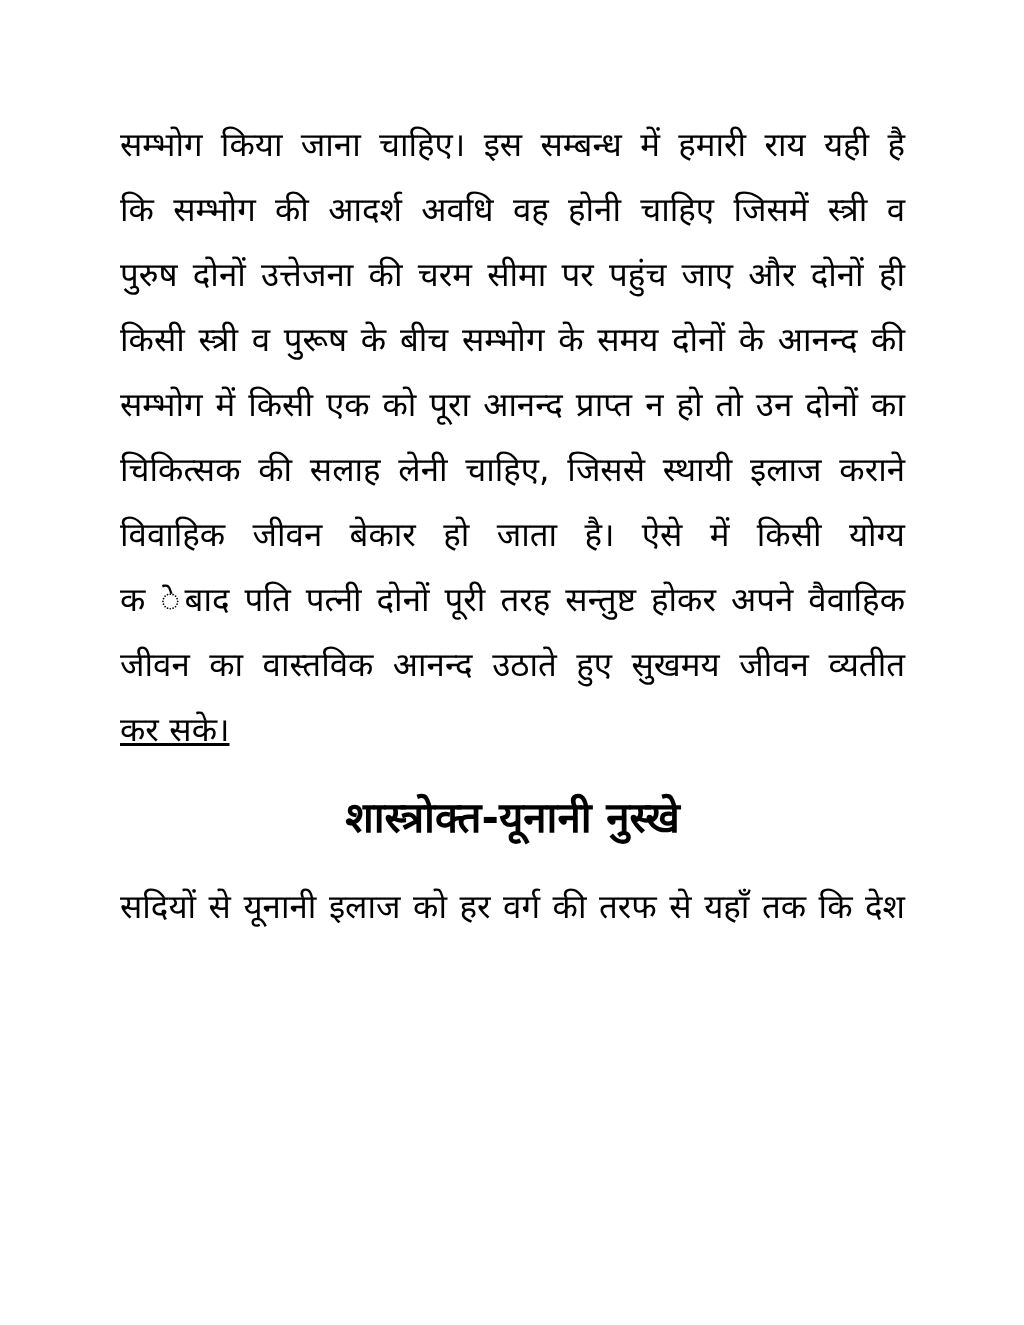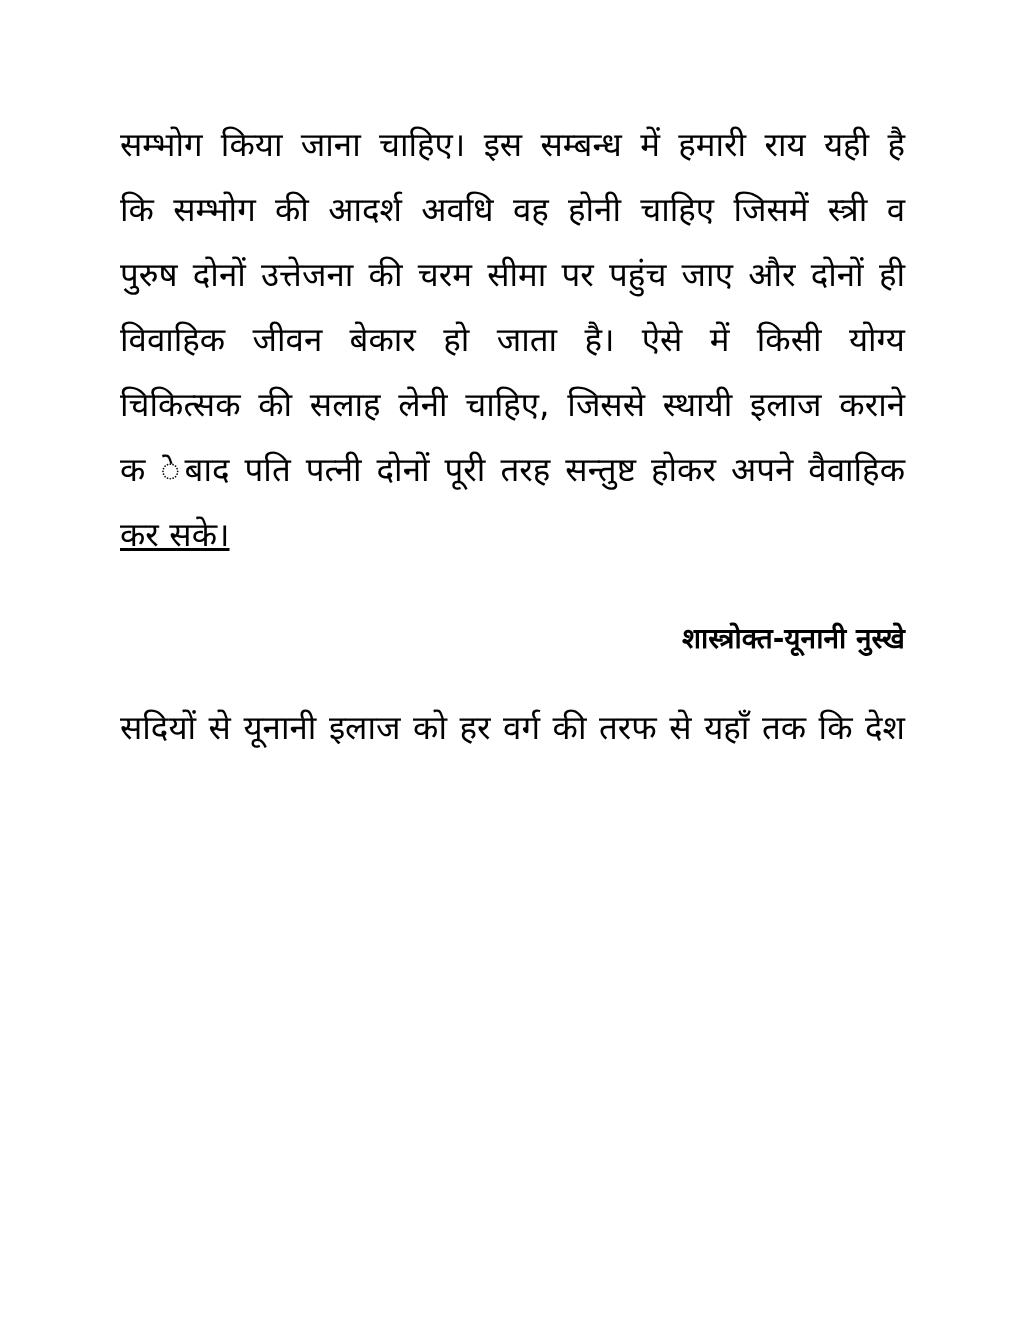--- a/index.html
+++ b/index.html
@@ -50,6 +50,7 @@
     <div class="line">सम्भोग किया जाना चाहिए। इस सम्बन्ध में हमारी राय यही है</div>
     <div class="line">कि सम्भोग की आदर्श अवधि वह होनी चाहिए जिसमें स्त्री व</div>
     <div class="line">पुरुष दोनों उत्तेजना की चरम सीमा पर पहुंच जाए और दोनों ही</div>
+    <div class="line">किसी स्त्री व पुरूष के बीच सम्भोग के समय दोनों के आनन्द की</div>
     <div class="line">विवाहिक जीवन बेकार हो जाता है। ऐसे में किसी योग्य</div>
     <div class="line">चिकित्सक की सलाह लेनी चाहिए, जिससे स्थायी इलाज कराने</div>
     <div class="line">क ◌ेबाद पति पत्नी दोनों पूरी तरह सन्तुष्ट होकर अपने वैवाहिक</div>

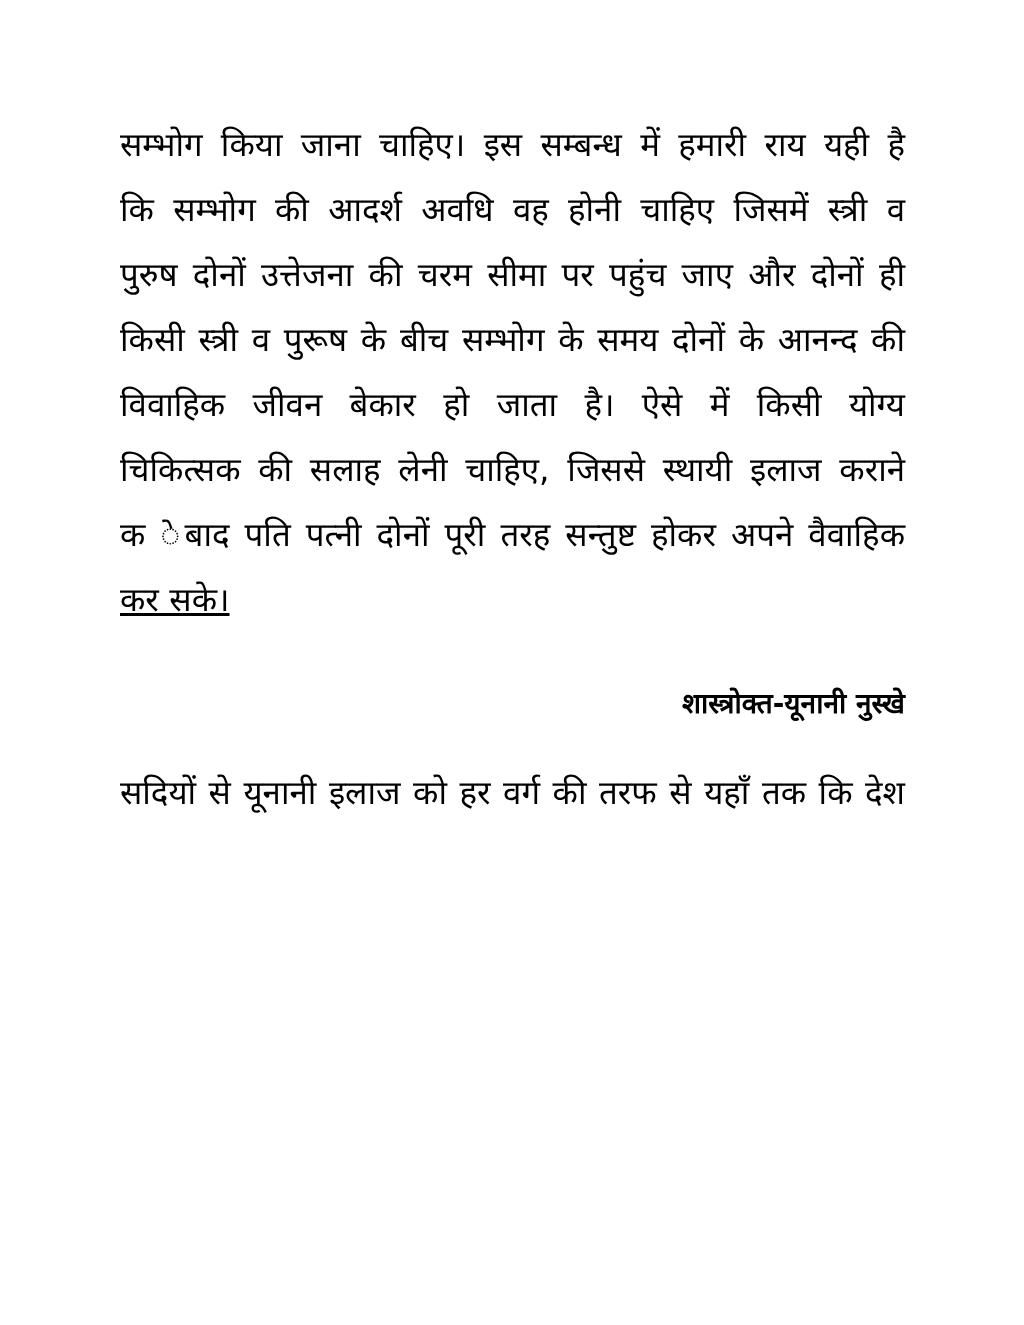--- a/index.html
+++ b/index.html
@@ -51,6 +51,7 @@
     <div class="line">कि सम्भोग की आदर्श अवधि वह होनी चाहिए जिसमें स्त्री व</div>
     <div class="line">पुरुष दोनों उत्तेजना की चरम सीमा पर पहुंच जाए और दोनों ही</div>
     <div class="line">किसी स्त्री व पुरूष के बीच सम्भोग के समय दोनों के आनन्द की</div>
+    <div class="line">सम्भोग में किसी एक को पूरा आनन्द प्राप्त न हो तो उन दोनों का</div>
     <div class="line">विवाहिक जीवन बेकार हो जाता है। ऐसे में किसी योग्य</div>
     <div class="line">चिकित्सक की सलाह लेनी चाहिए, जिससे स्थायी इलाज कराने</div>
     <div class="line">क ◌ेबाद पति पत्नी दोनों पूरी तरह सन्तुष्ट होकर अपने वैवाहिक</div>

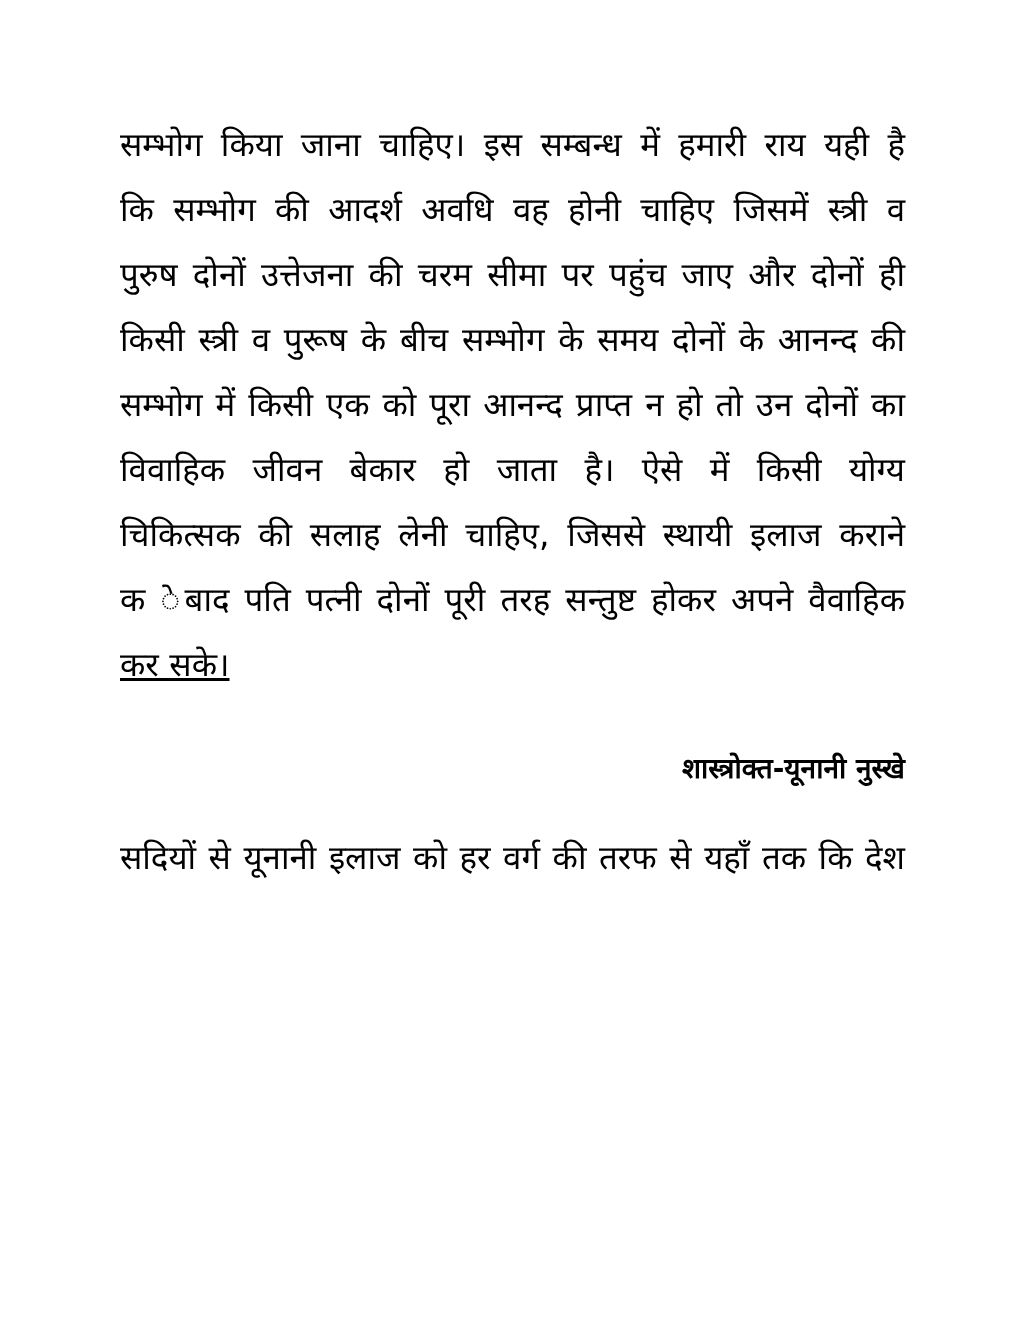--- a/index.html
+++ b/index.html
@@ -52,8 +52,8 @@
     <div class="line">पुरुष दोनों उत्तेजना की चरम सीमा पर पहुंच जाए और दोनों ही</div>
     <div class="line">किसी स्त्री व पुरूष के बीच सम्भोग के समय दोनों के आनन्द की</div>
     <div class="line">सम्भोग में किसी एक को पूरा आनन्द प्राप्त न हो तो उन दोनों का</div>
+    <div class="line">चिकित्सक की सलाह लेनी चाहिए, जिससे स्थायी इलाज कराने</div>
     <div class="line">विवाहिक जीवन बेकार हो जाता है। ऐसे में किसी योग्य</div>
-    <div class="line">चिकित्सक की सलाह लेनी चाहिए, जिससे स्थायी इलाज कराने</div>
     <div class="line">क ◌ेबाद पति पत्नी दोनों पूरी तरह सन्तुष्ट होकर अपने वैवाहिक</div>
     <div class="line last">कर सके।</div>
   </section>

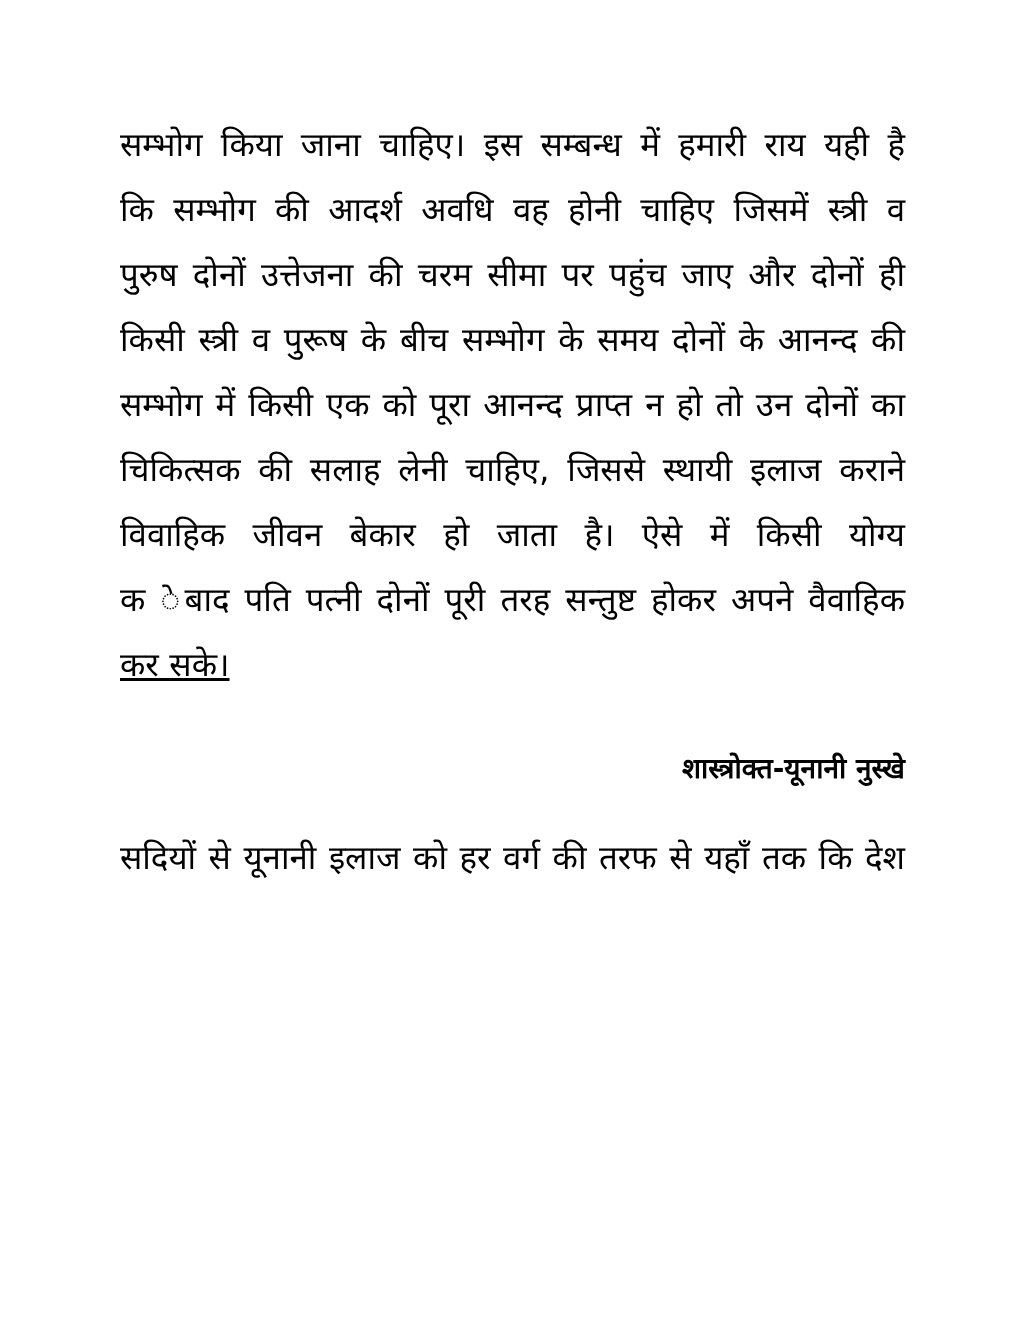--- a/index.html
+++ b/index.html
@@ -55,6 +55,7 @@
     <div class="line">चिकित्सक की सलाह लेनी चाहिए, जिससे स्थायी इलाज कराने</div>
     <div class="line">विवाहिक जीवन बेकार हो जाता है। ऐसे में किसी योग्य</div>
     <div class="line">क ◌ेबाद पति पत्नी दोनों पूरी तरह सन्तुष्ट होकर अपने वैवाहिक</div>
+    <div class="line">जीवन का वास्तविक आनन्द उठाते हुए सुखमय जीवन व्यतीत</div>
     <div class="line last">कर सके।</div>
   </section>
 

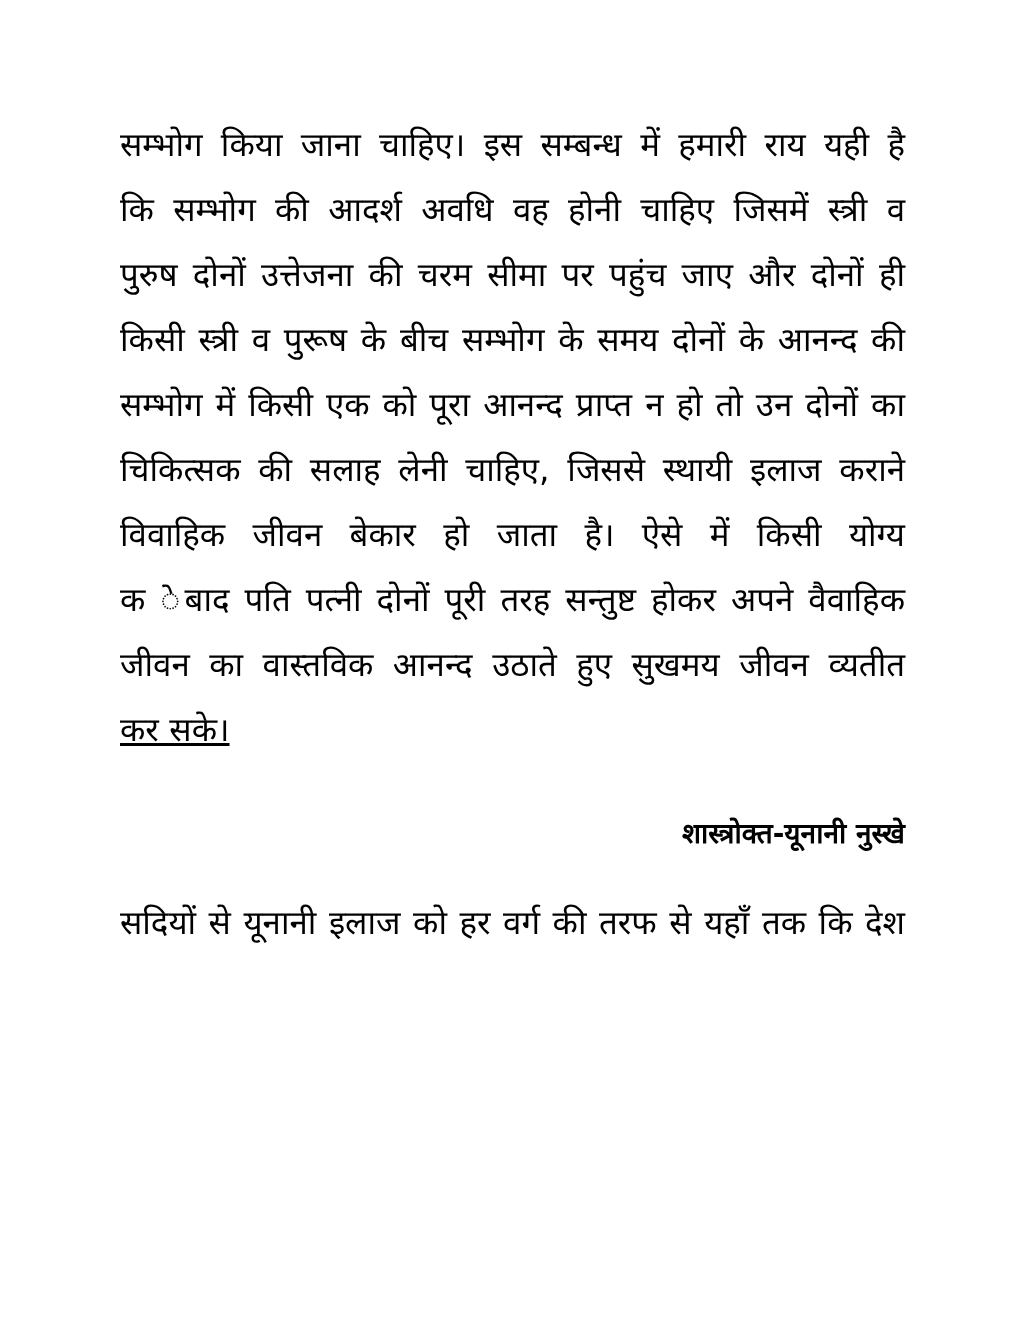--- a/index.html
+++ b/index.html
@@ -34,11 +34,11 @@
       -moz-text-align-last: left;
     }
     .section-heading {
-      margin: 44px 0 28px 0;
-      font-size: 28px;
+      margin: 28px 0 28px 0;
+      font-size: 42px;
       line-height: 56px;
       font-weight: 700;
-      text-align: right;
+      text-align: center;
     }
   </style>
 </head>

